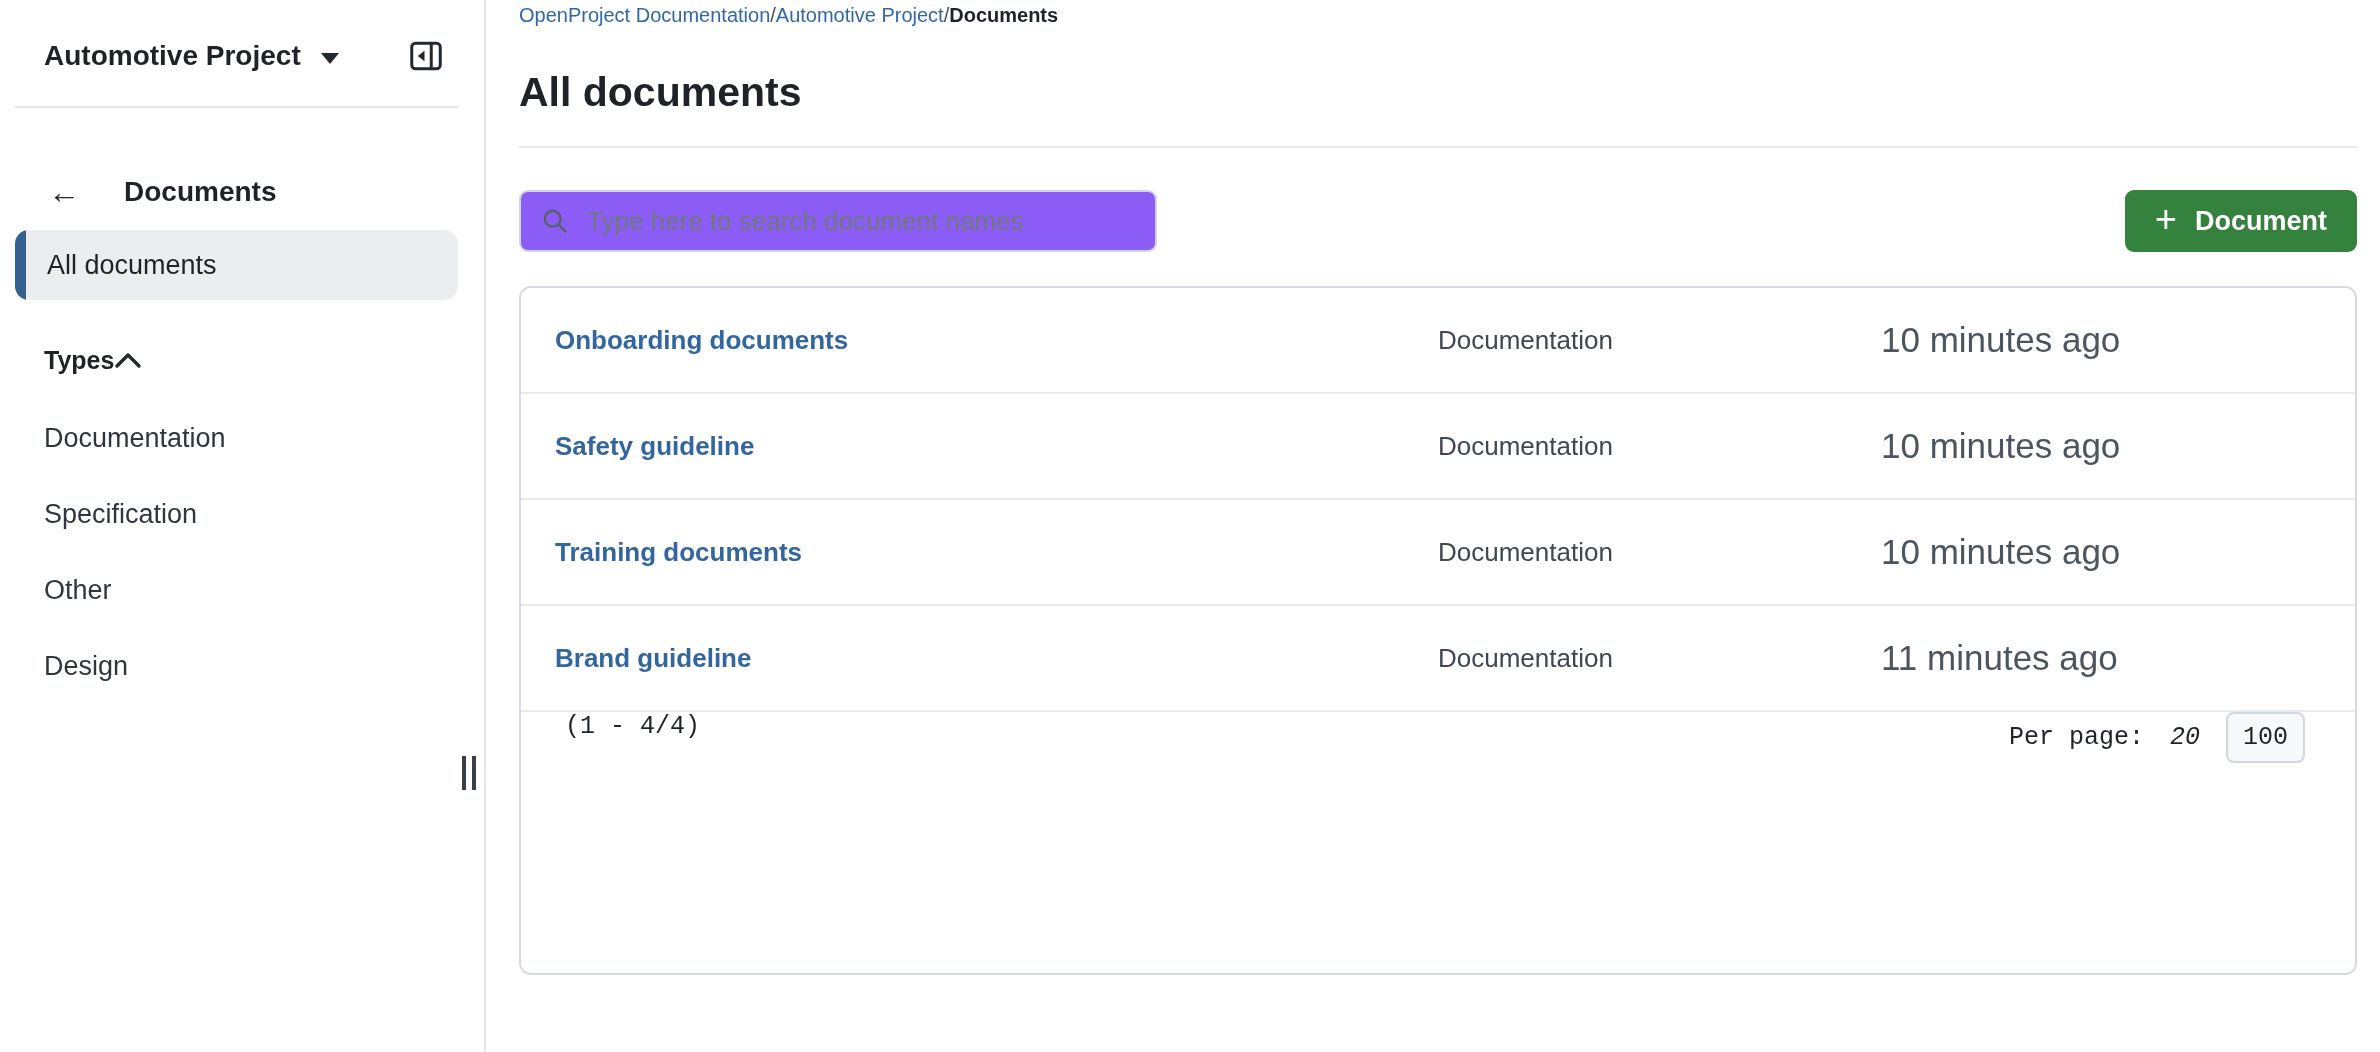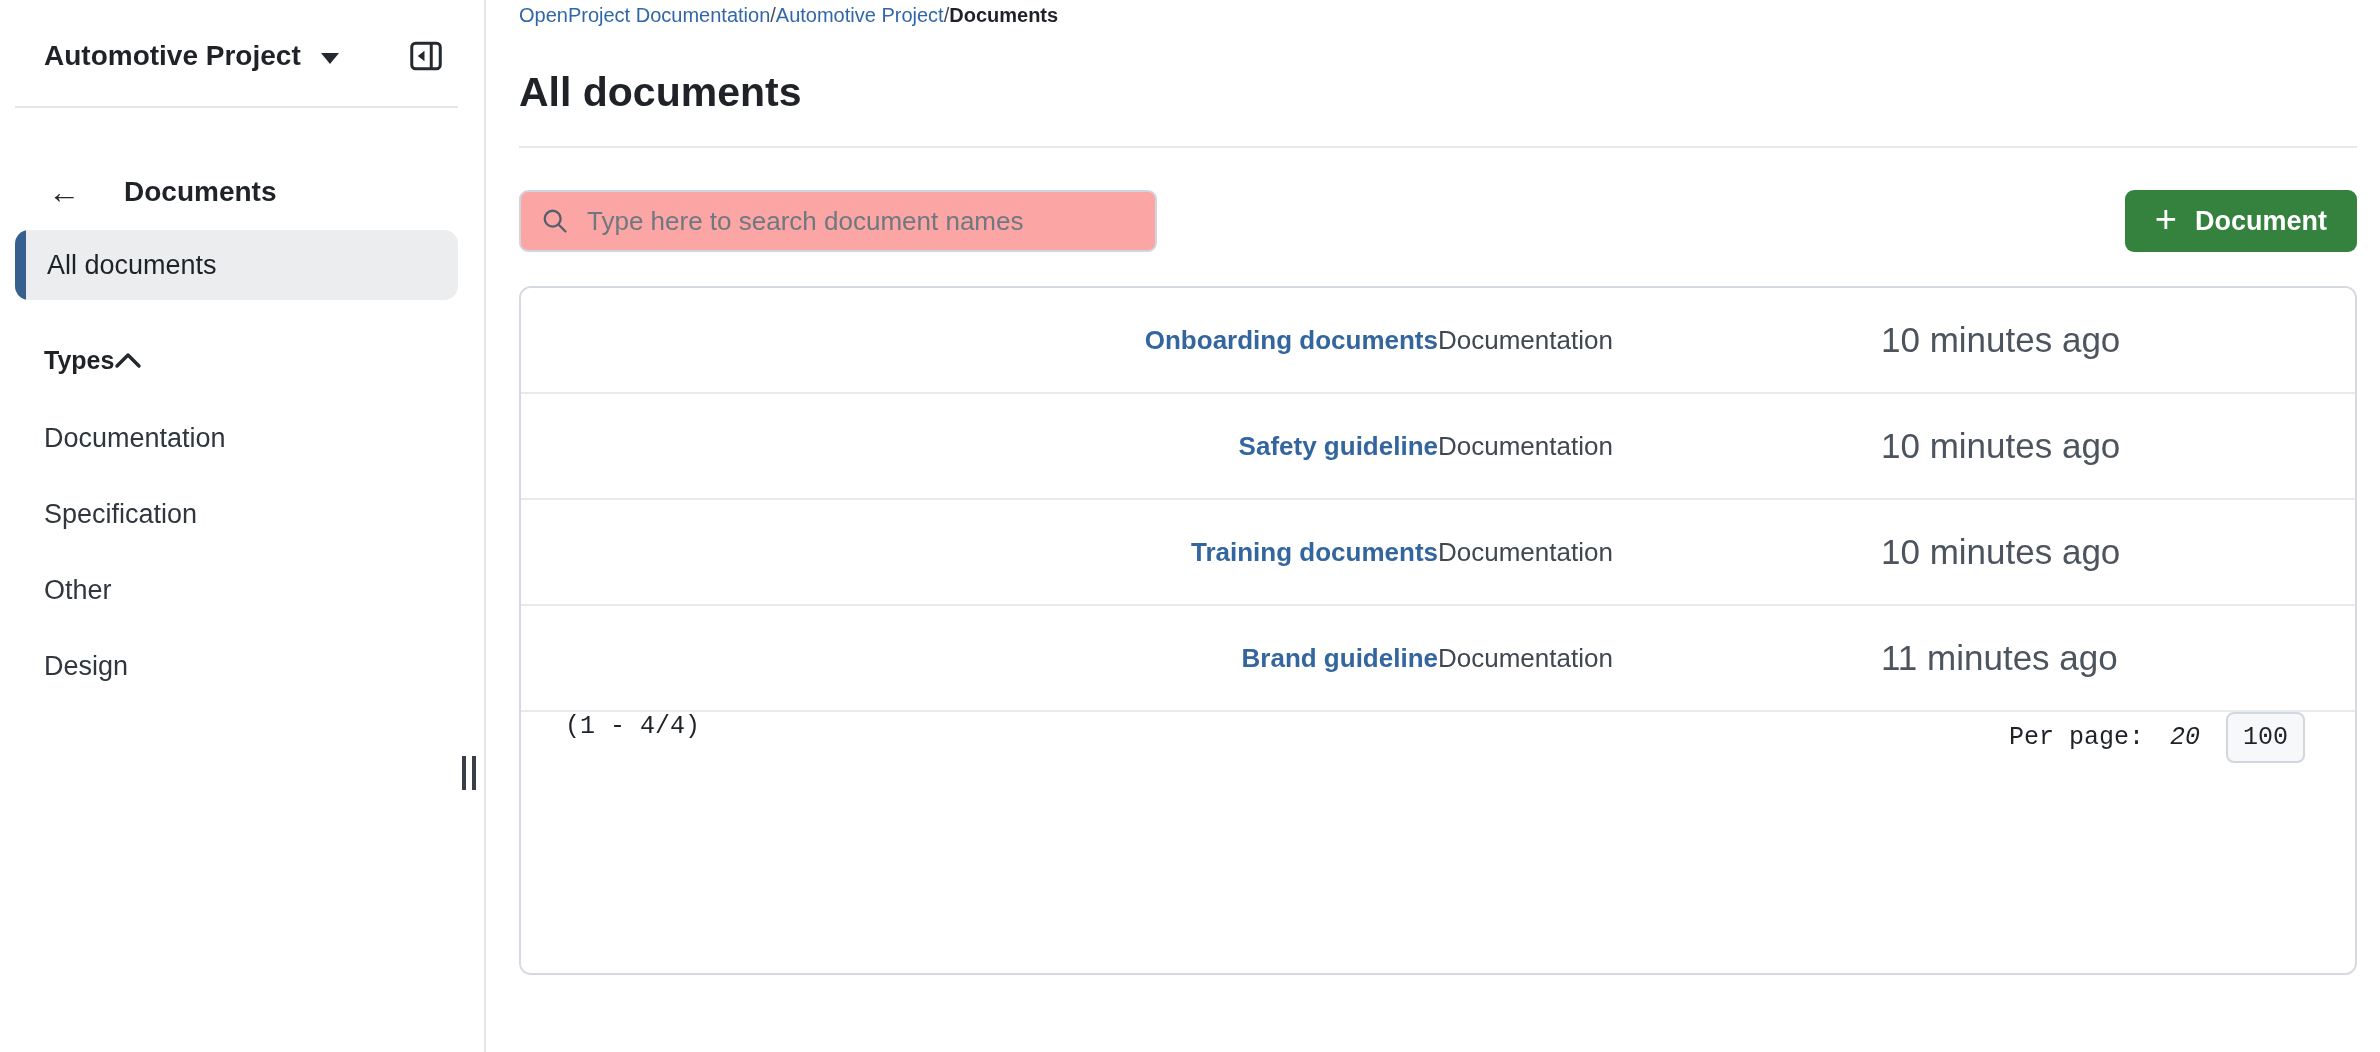--- a/index.html
+++ b/index.html
@@ -59,7 +59,7 @@
   .search-wrap svg { position: absolute; left: 22px; top: 17px; }
   .search-input { width: 100%; height: 100%; border: 2px solid #cfd6dc; border-radius: 9px;
     padding: 0 28px 0 66px; font-size: 26px; color: #1f2328; outline: none;
-    font-family: "Liberation Sans", sans-serif; background: #fca5a5; }
+    font-family: "Liberation Sans", sans-serif; background: #8b5cf6; }
   .search-input::placeholder { color: #6f7880; opacity: 1; }
   .add-btn { height: 62px; background: #35813e; color: #ffffff; border: none; border-radius: 9px;
     display: flex; align-items: center; gap: 18px; padding: 0 30px; font-size: 27px;

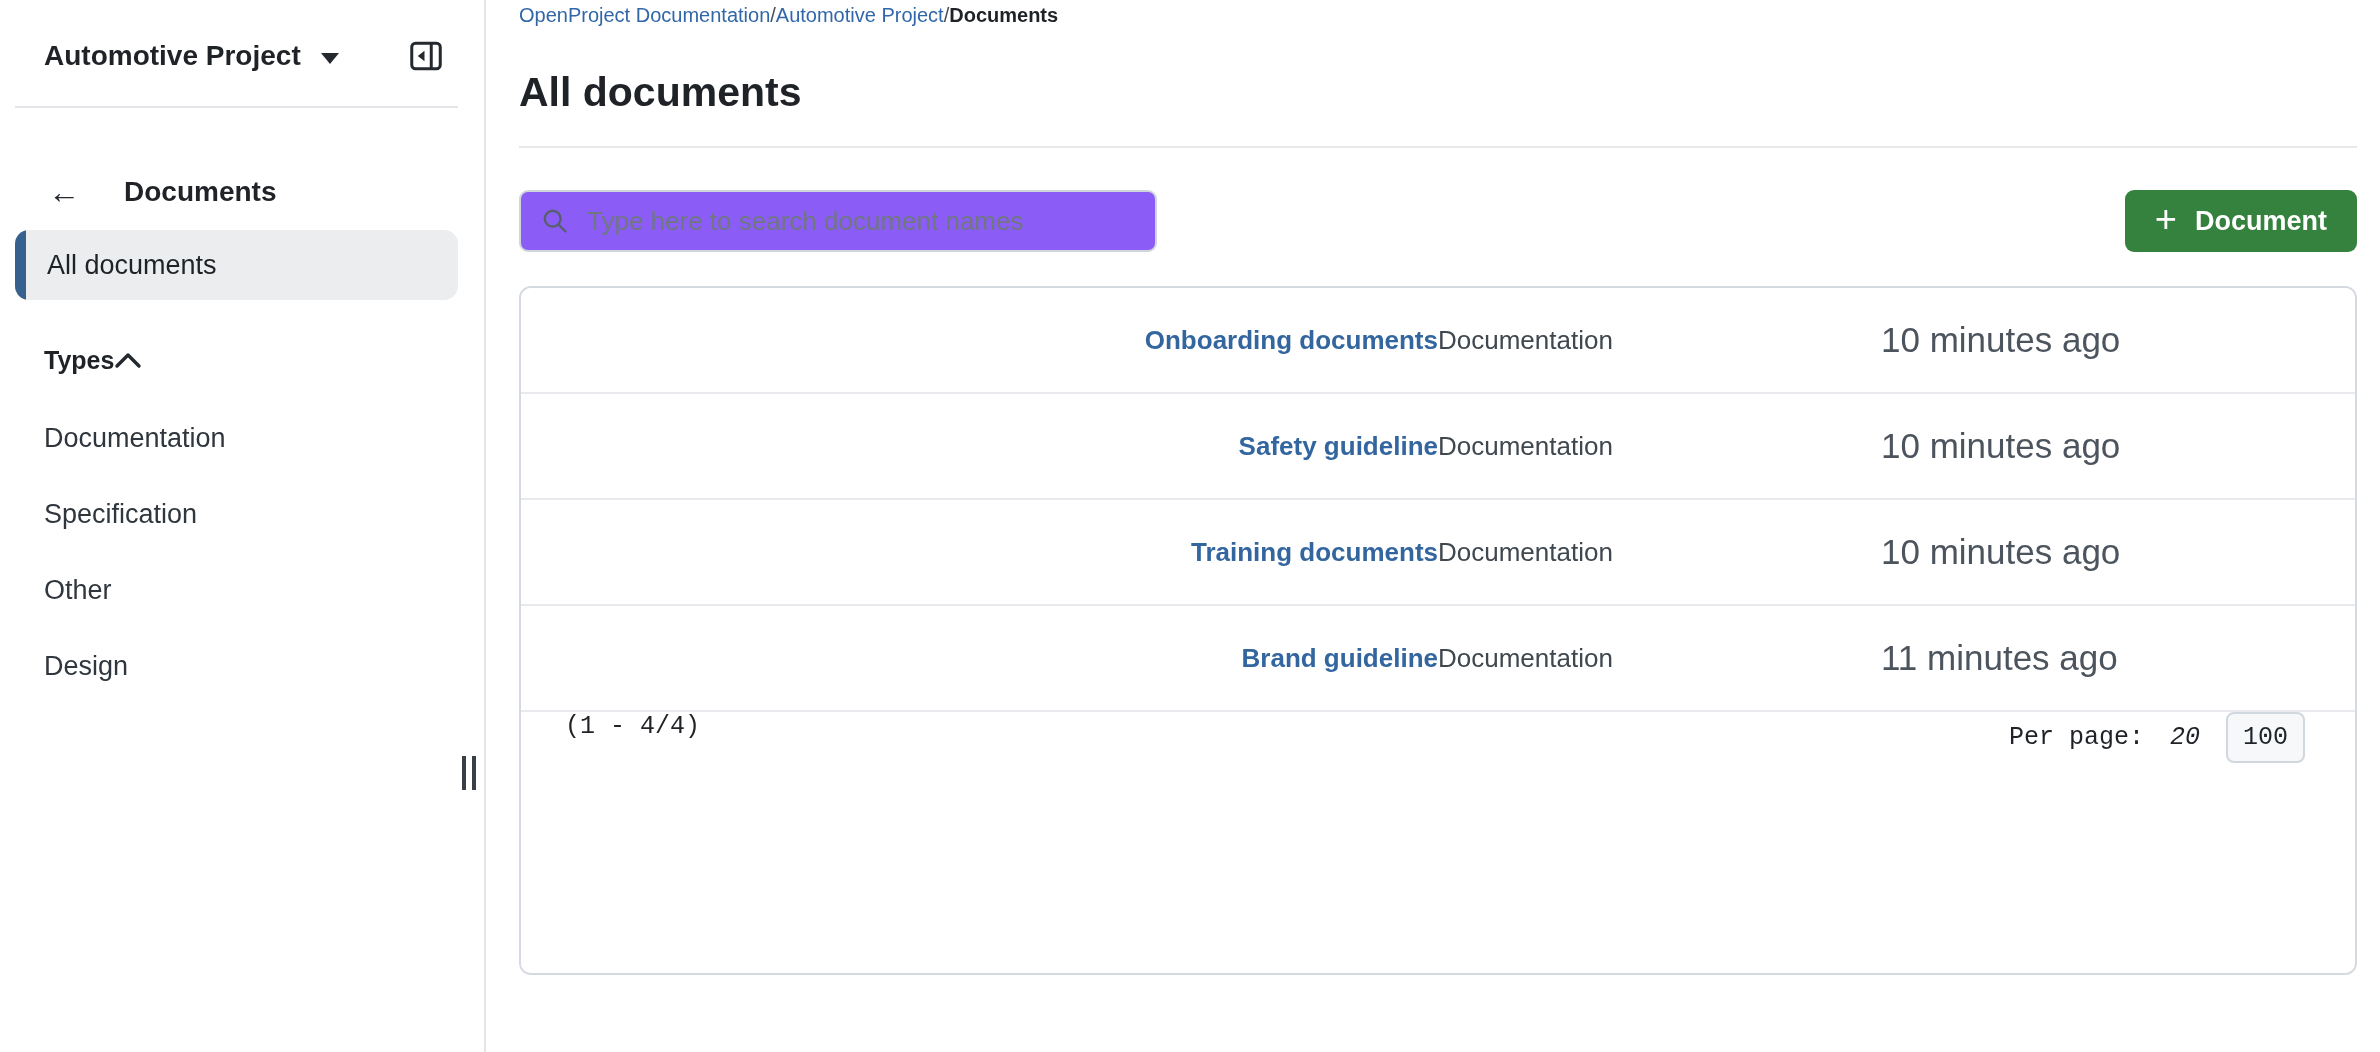--- a/index.html
+++ b/index.html
@@ -74,7 +74,7 @@
   .thead { height: 104px; background: #f6f8fa; border-bottom: 2px solid #e4e7ea; }
   .th { font-size: 25px; color: #59636e; font-weight: 500; }
   .trow { height: 106px; border-bottom: 2px solid #e8eaed; background: #ffffff; }
-  .doc-link { font-size: 26px; font-weight: 700; color: #33669f; text-decoration: none; cursor: pointer; text-align: right; }
+  .doc-link { font-size: 26px; font-weight: 700; color: #33669f; text-decoration: none; cursor: pointer; }
   .td-type { font-size: 26px; color: #3f474f; }
   .td-time { font-size: 35px; color: #4c545e; }
 

